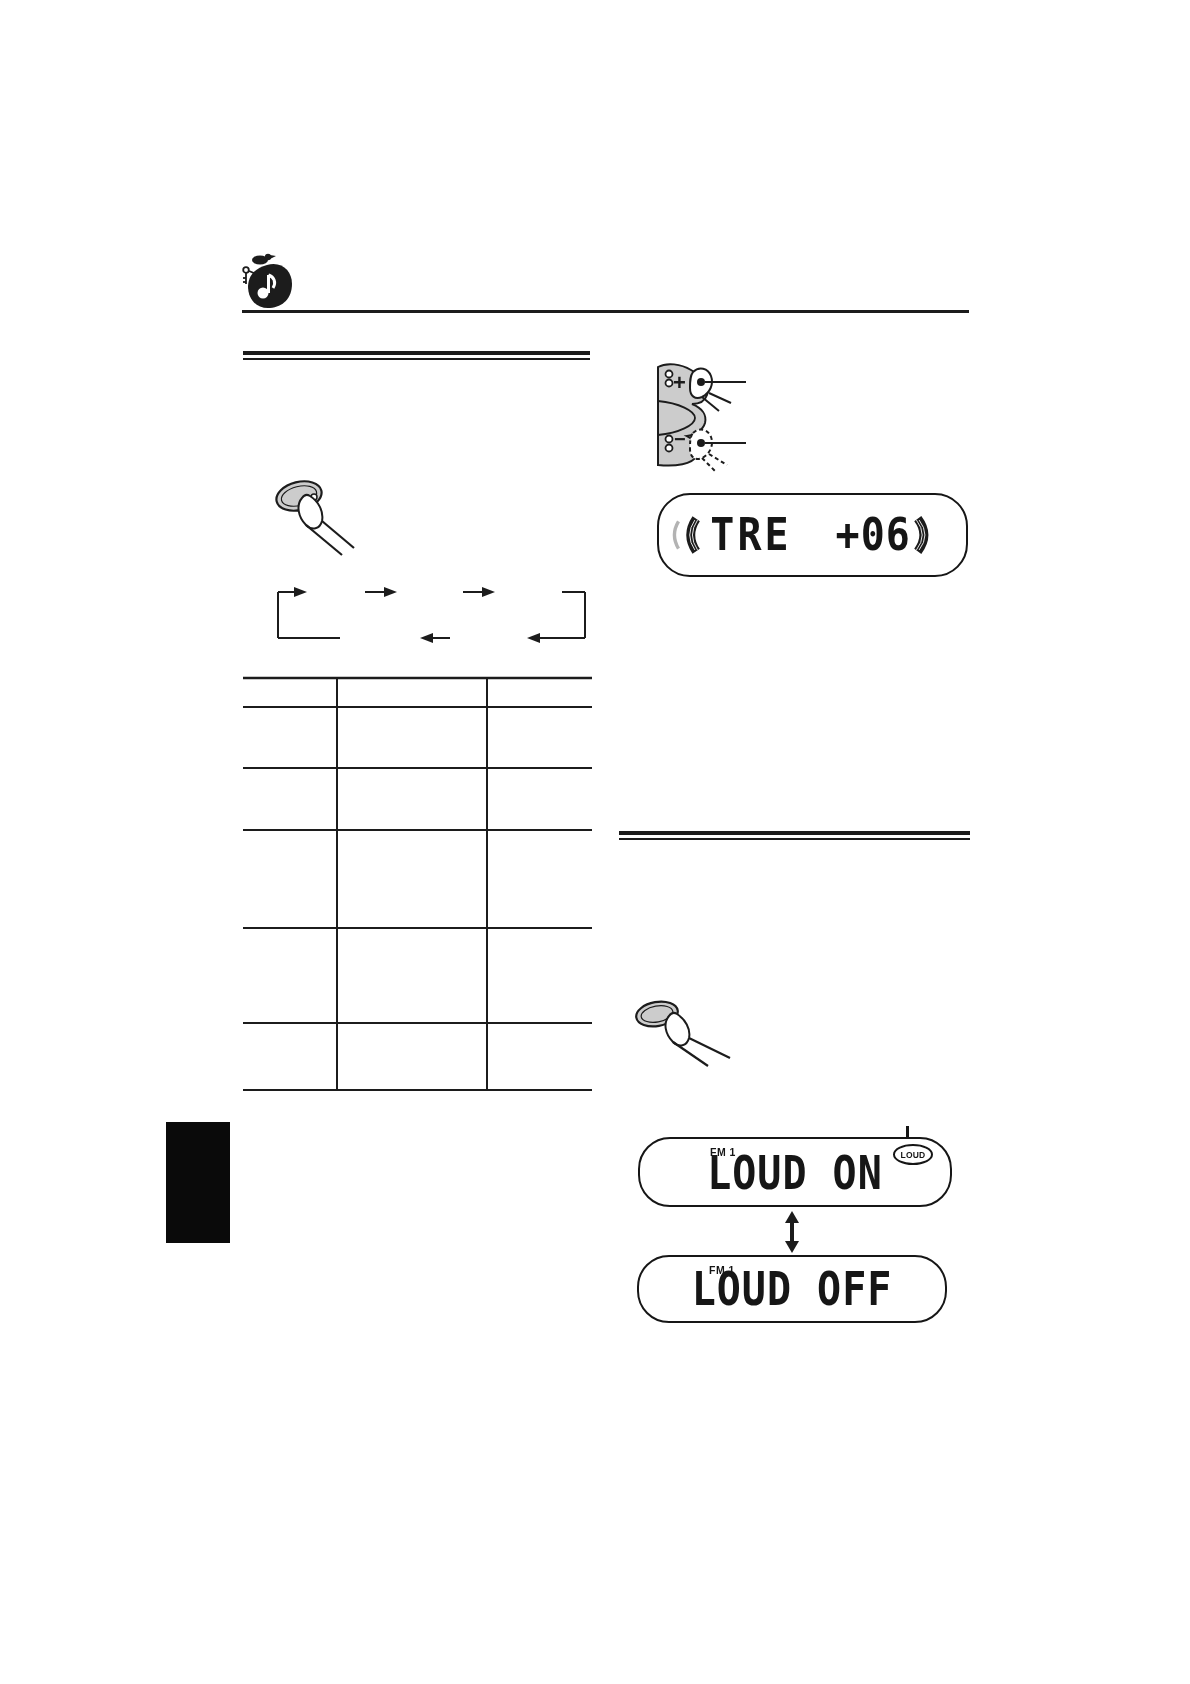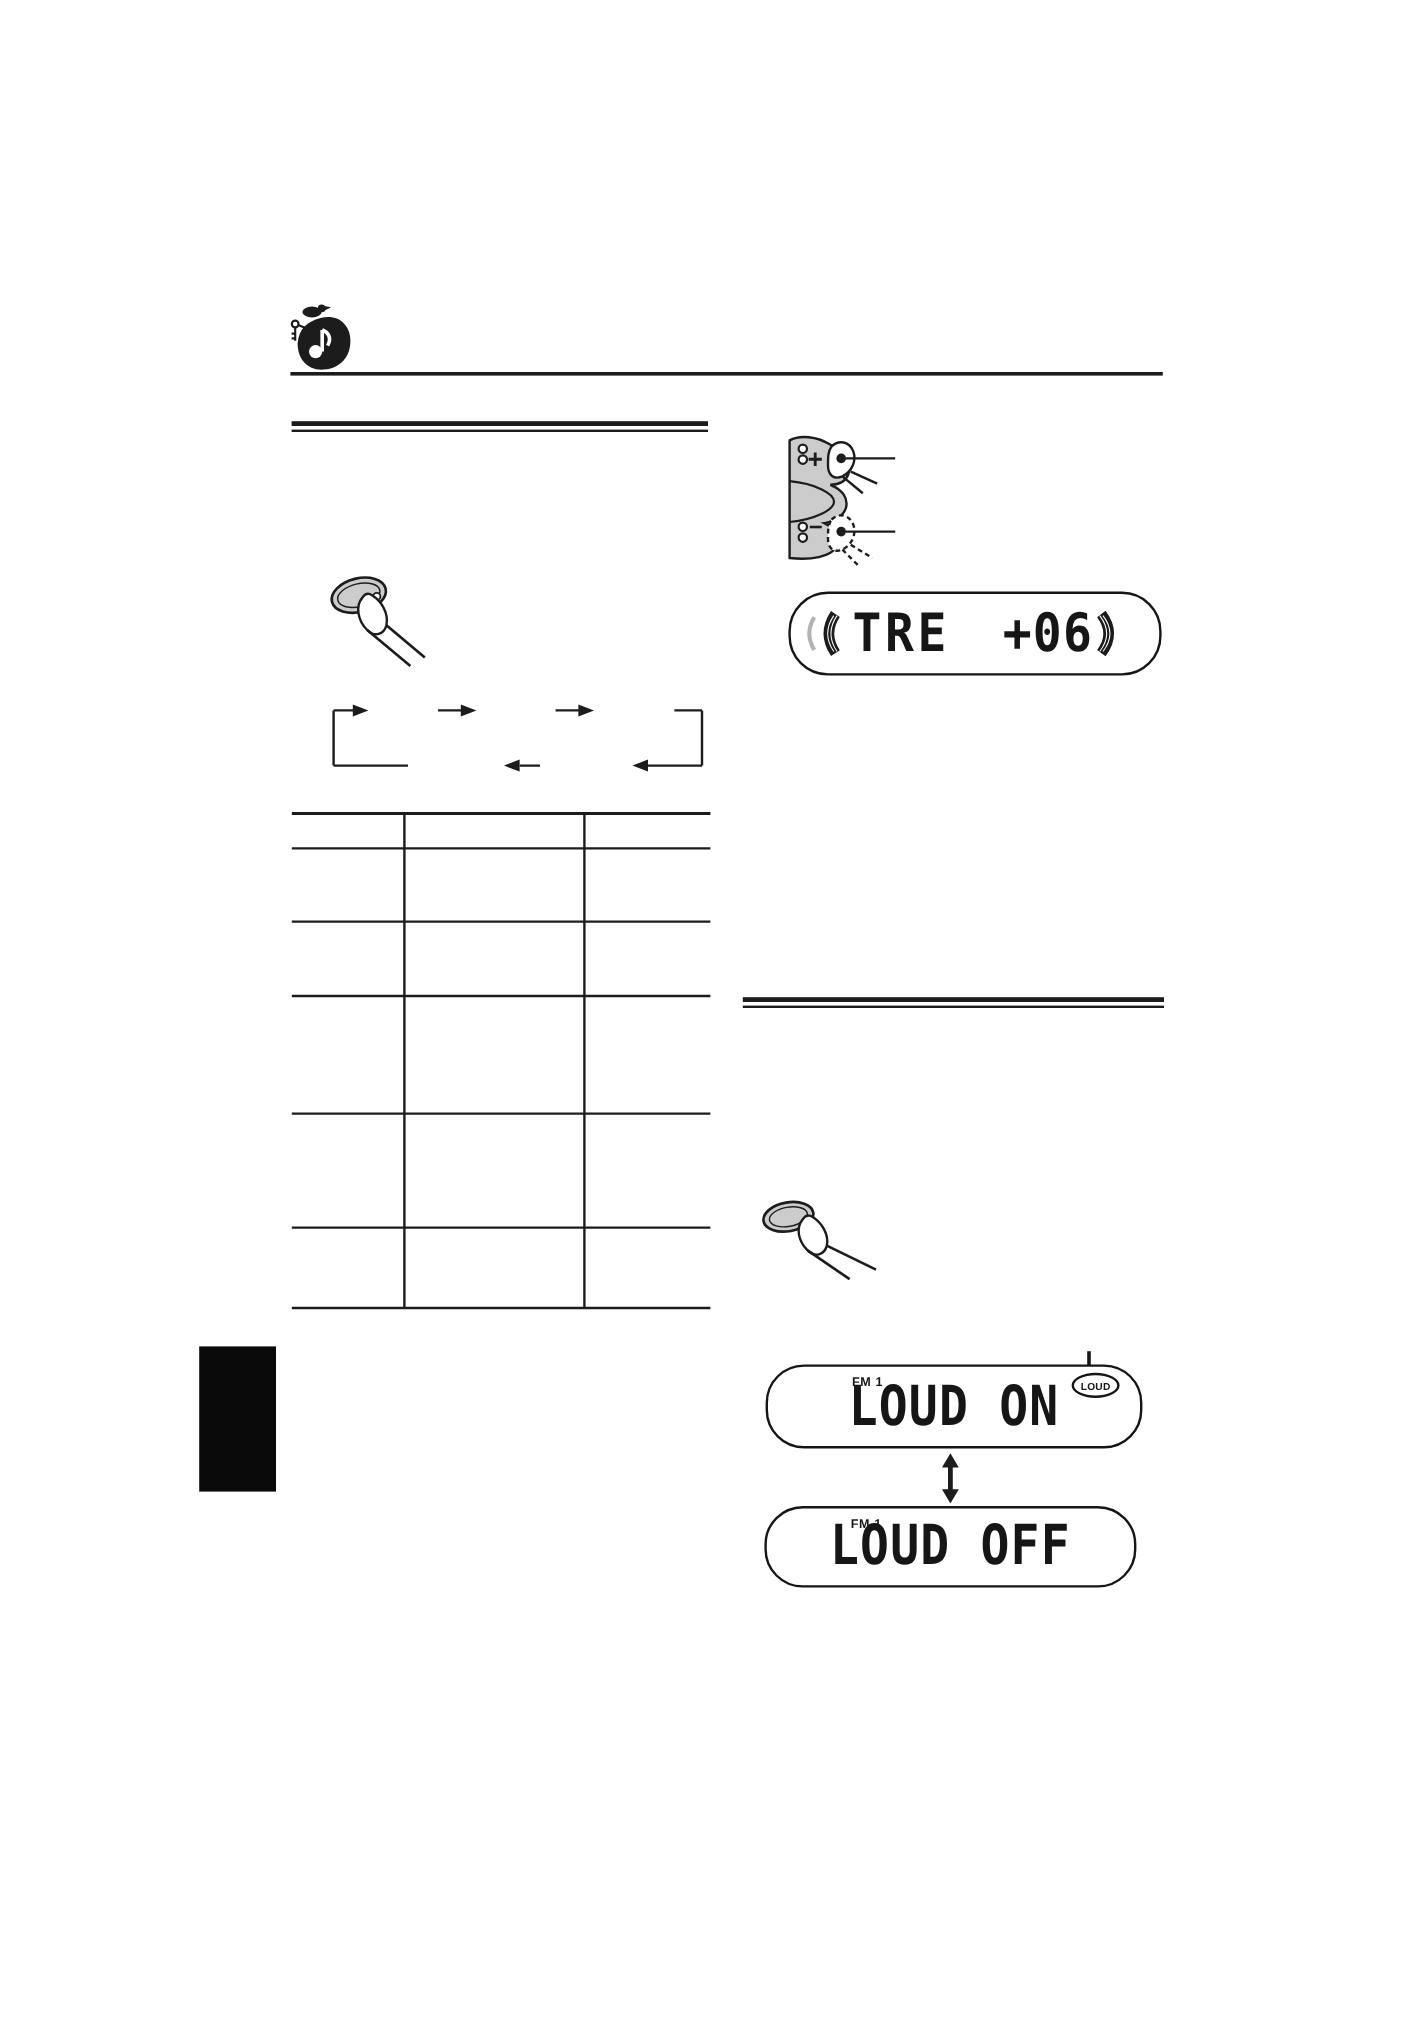--- a/index.html
+++ b/index.html
@@ -106,7 +106,7 @@
     <line x1="60" y1="88" x2="101" y2="88" stroke="#1c1c1c" stroke-width="1.8"></line>
   </svg>
 
-  <div class="lcd-display" style="left:657px;top:493px;width:311px;height:70px;border-radius:33px;">
+  <div class="lcd-display" style="left:657px;top:493px;width:311px;height:84px;border-radius:33px;">
     <div class="tre-row">
       <svg width="52" height="56" viewBox="0 0 52 56">
         <path d="M 14 8 Q 2 28 14 48" fill="none" stroke="#b3b3b3" stroke-width="5"></path>

